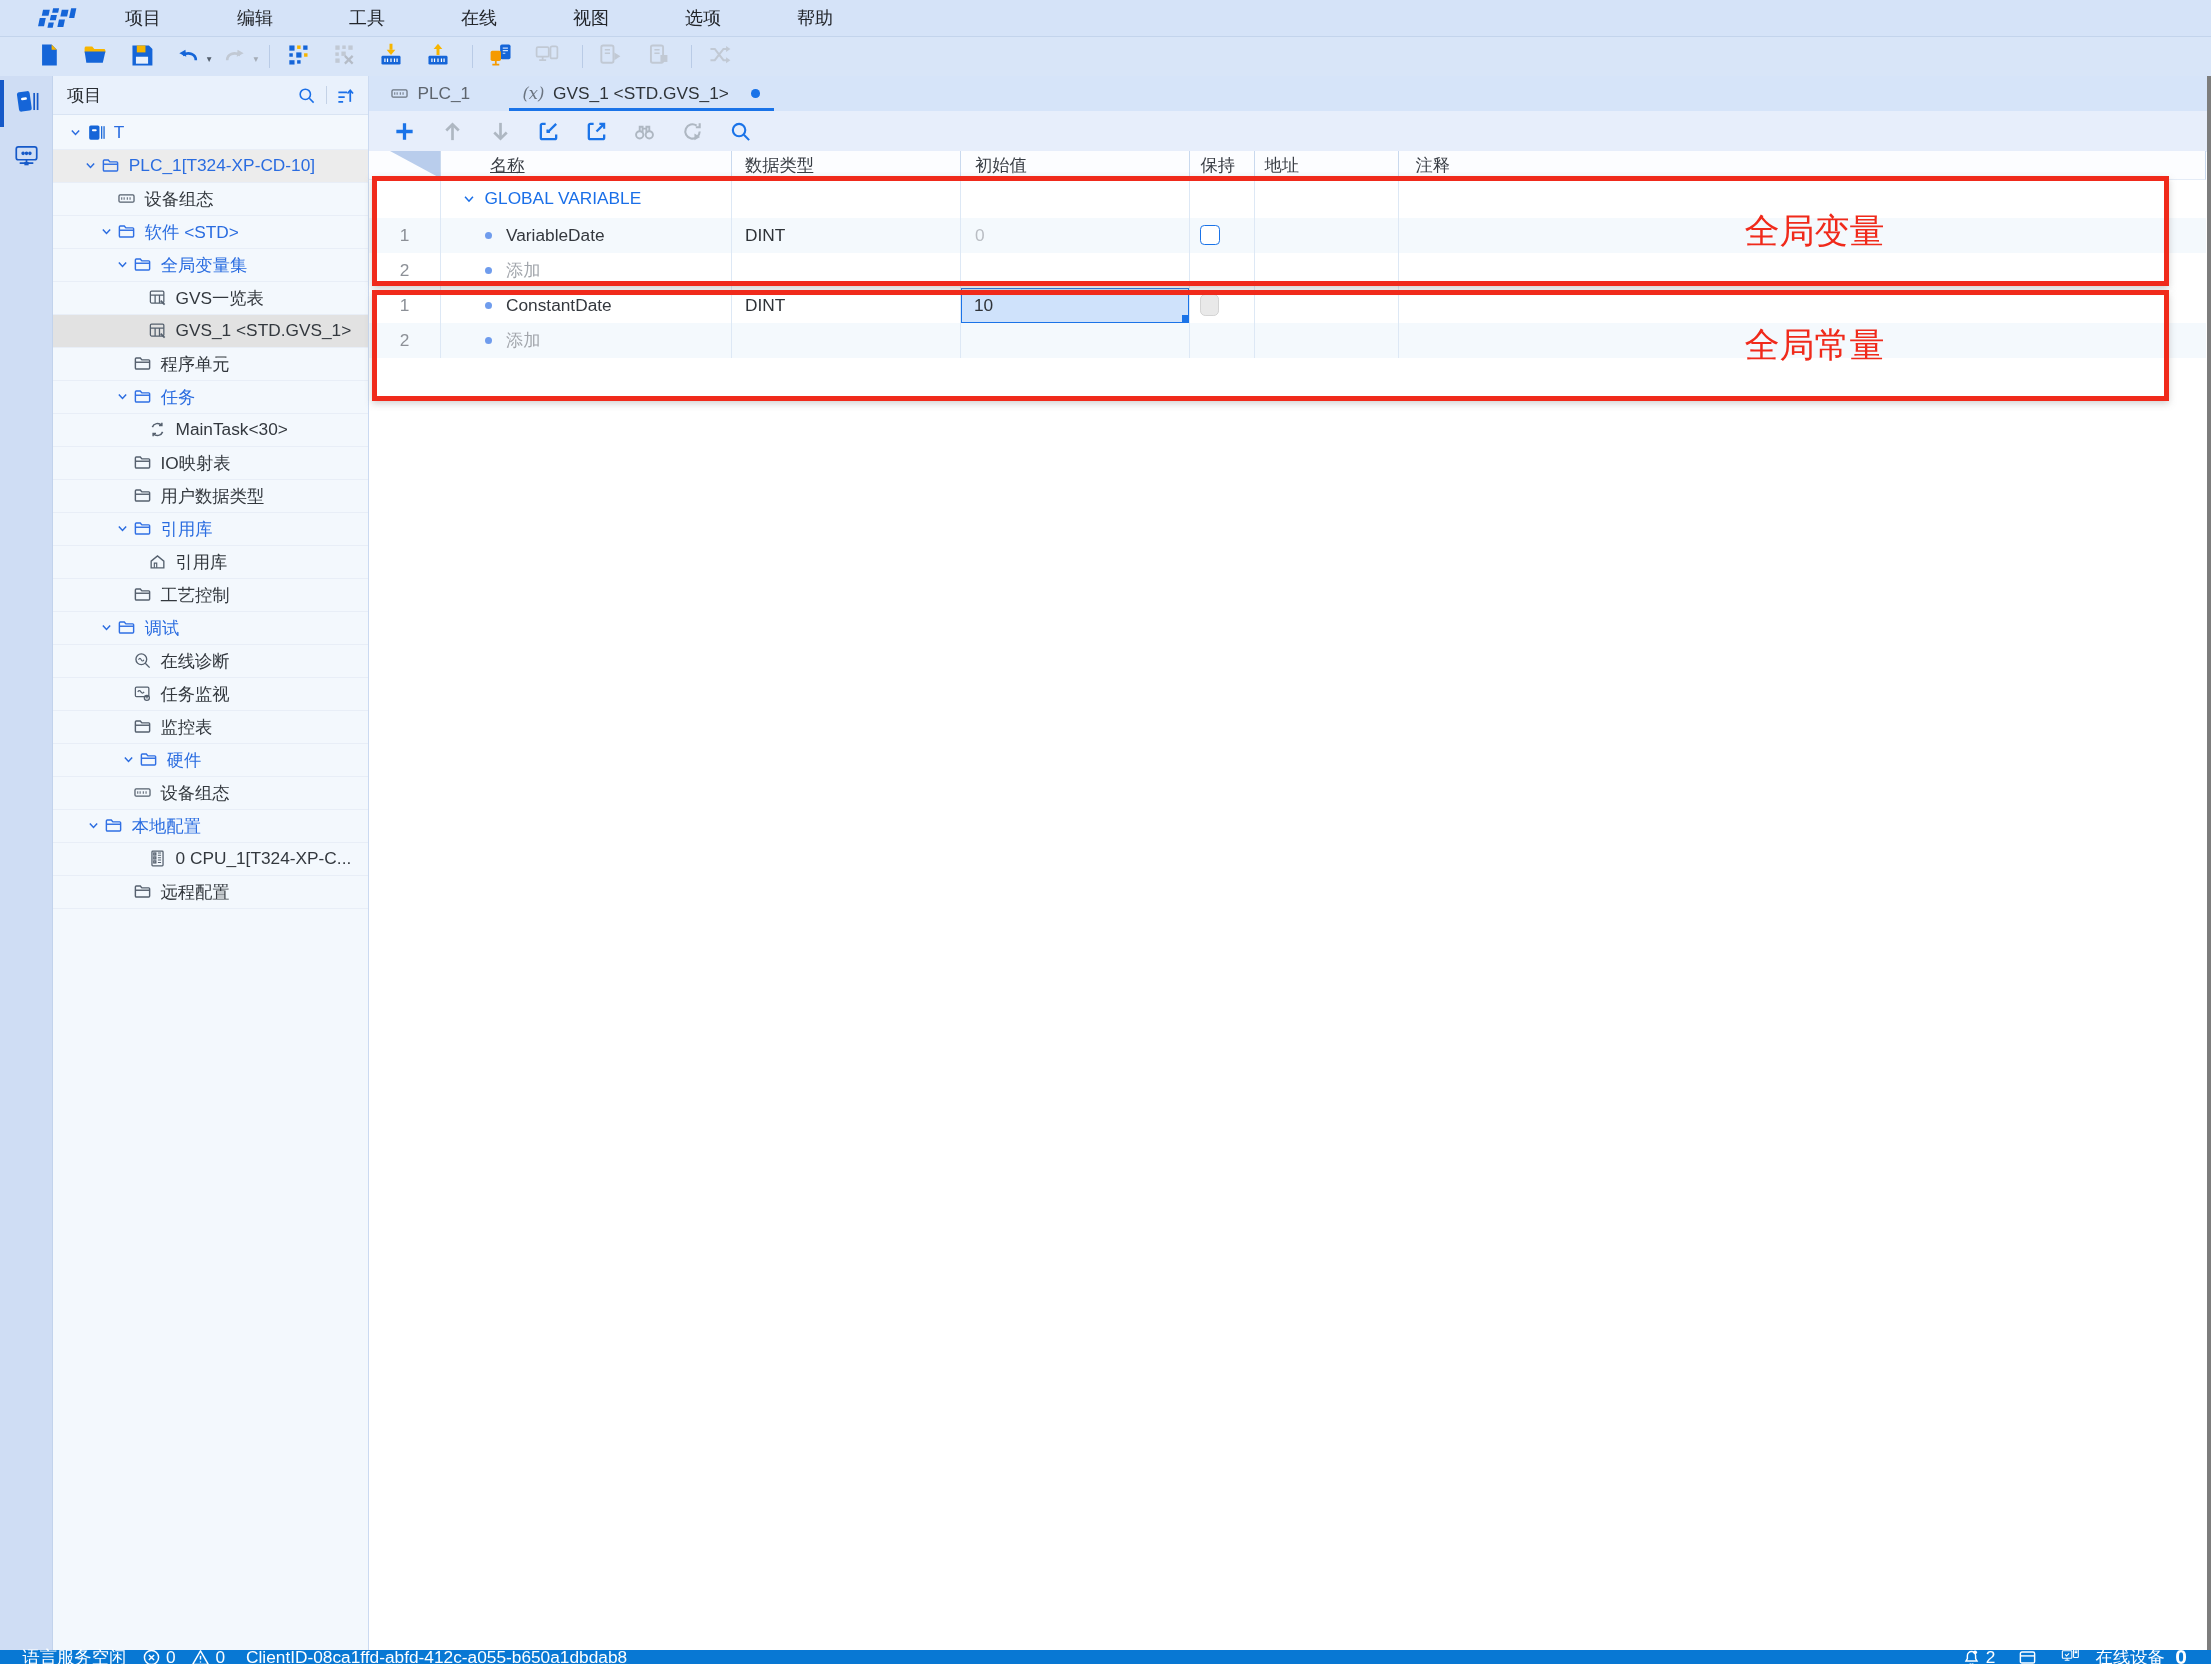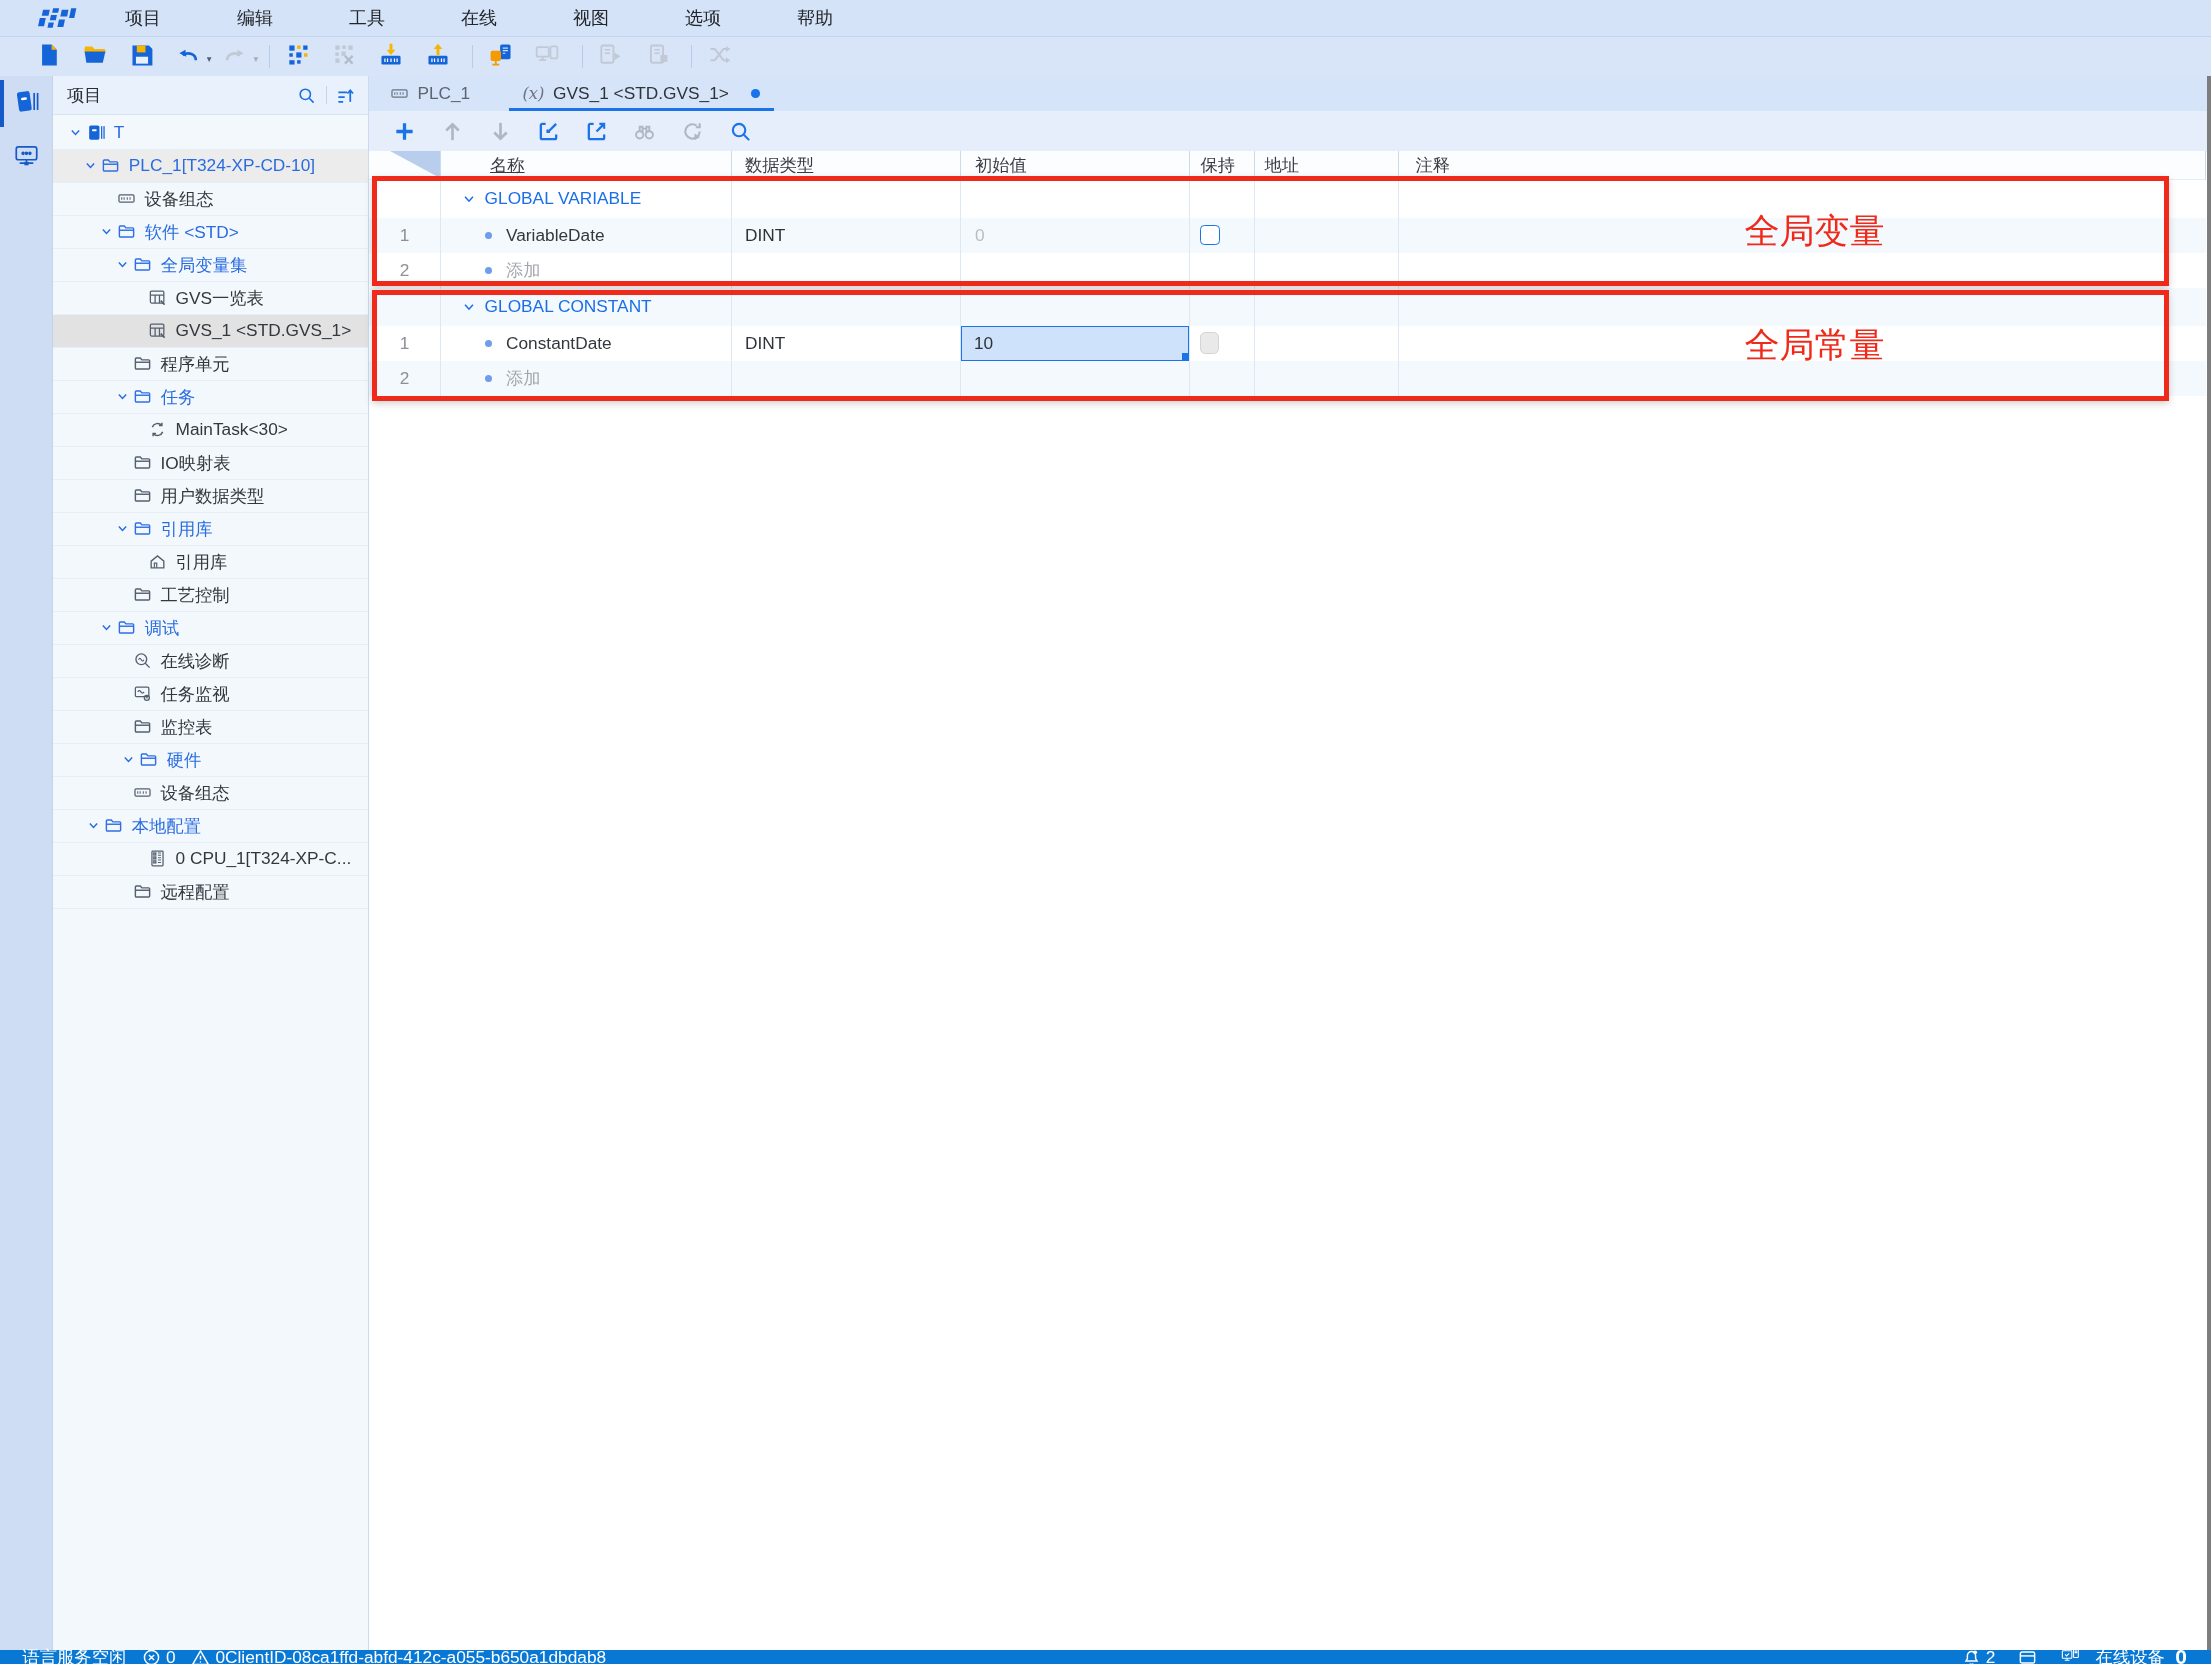--- a/index.html
+++ b/index.html
@@ -720,22 +720,6 @@
             <div class="vcell c-addr"></div>
             <div class="vcell c-com"></div>
           </div>
-          <div class="vrow section" style="background: rgb(244, 249, 253);">
-            <div class="vcell c-num"></div>
-            <div class="vcell c-name">
-              <span class="sec-chev">
-                <svg viewBox="0 0 16 16" fill="none" stroke="currentColor" stroke-width="1.8">
-                  <path d="M3.5 5.5L8 10.5l4.5-5"></path>
-                </svg>
-              </span>
-              <span class="sec-label">GLOBAL CONSTANT</span>
-            </div>
-            <div class="vcell c-type"></div>
-            <div class="vcell c-init"></div>
-            <div class="vcell c-ret"></div>
-            <div class="vcell c-addr"></div>
-            <div class="vcell c-com"></div>
-          </div>
           <div class="vrow" style="background: rgb(255, 255, 255);">
             <div class="vcell c-num">
               <span>1</span>

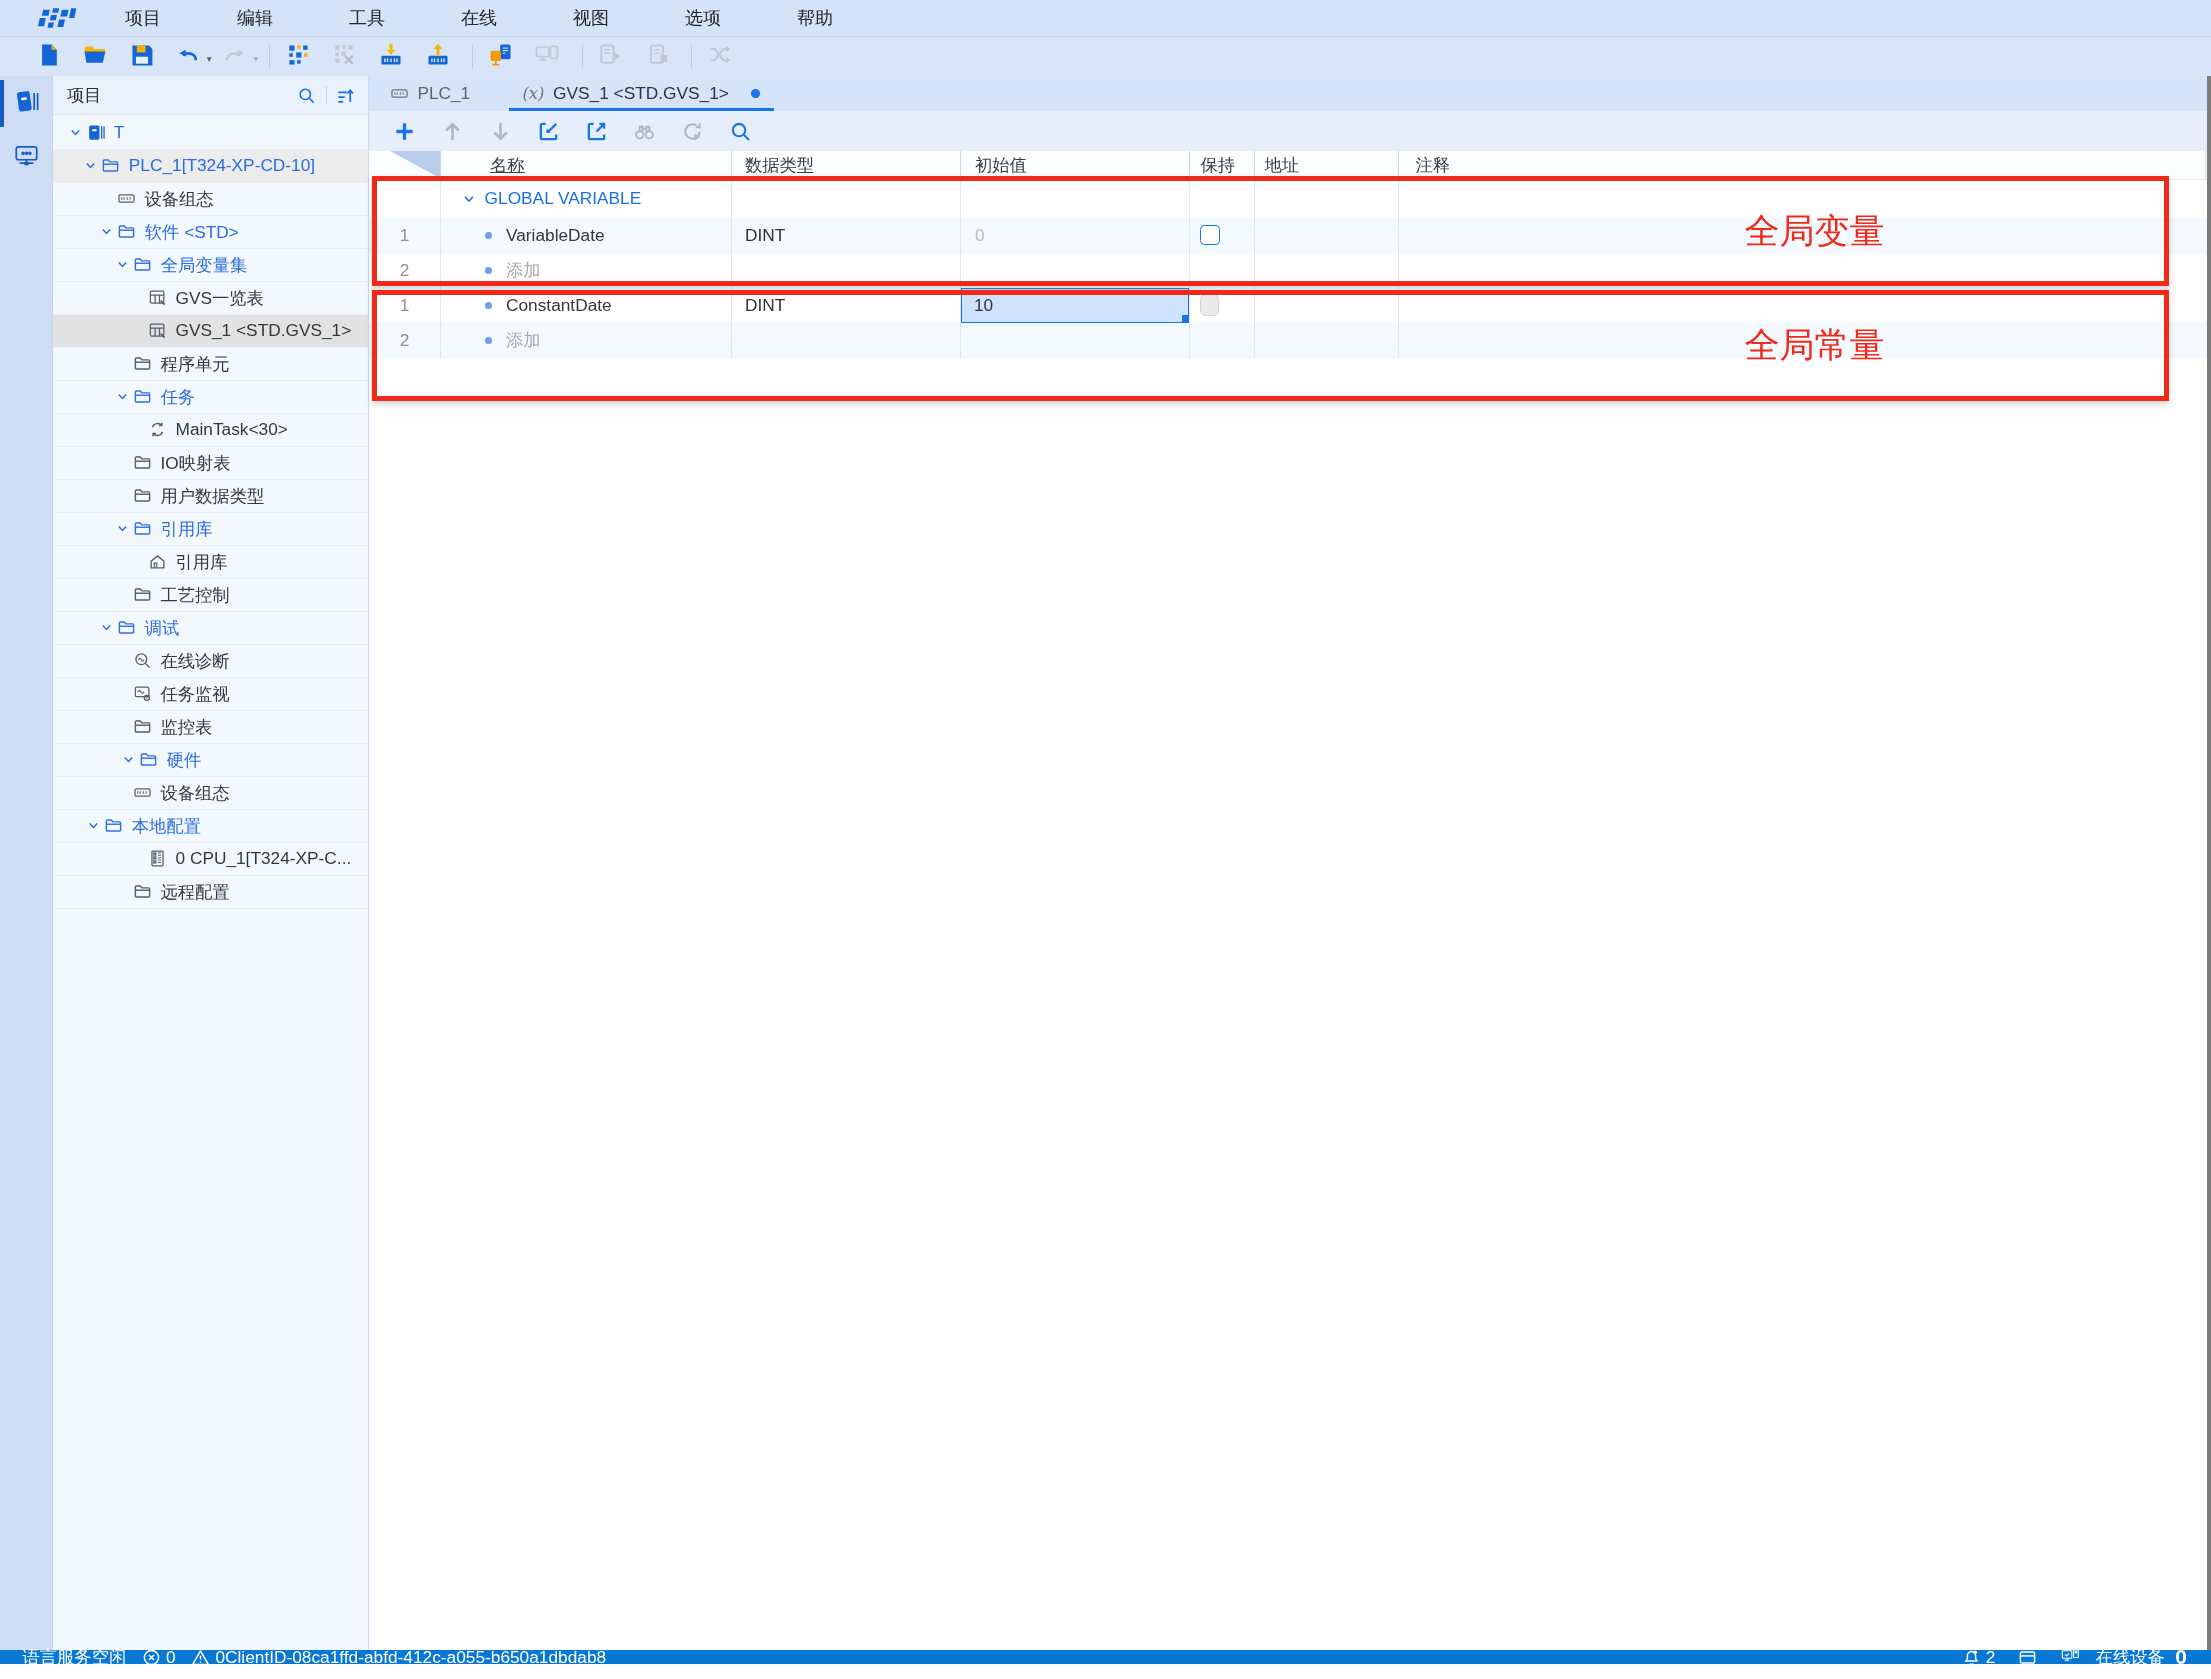--- a/index.html
+++ b/index.html
@@ -102,7 +102,7 @@
   .sicon{display:flex;align-items:center;margin:0 5.2px;}
   .sicon svg{width:19px;height:19px;}
   #sb-service{margin-left:22.5px;}
-  #sb-client{}
+  #sb-client{margin-left:21px;}
   #sb-right{margin-left:auto;display:flex;align-items:center;margin-right:15.6px;}
   #sb-online-count{font-size:21px;font-weight:bold;margin:0 8.6px 0 10.4px;}
   .sb-underline{border-bottom:1.7px solid #fff;padding-bottom:1.7px;}

